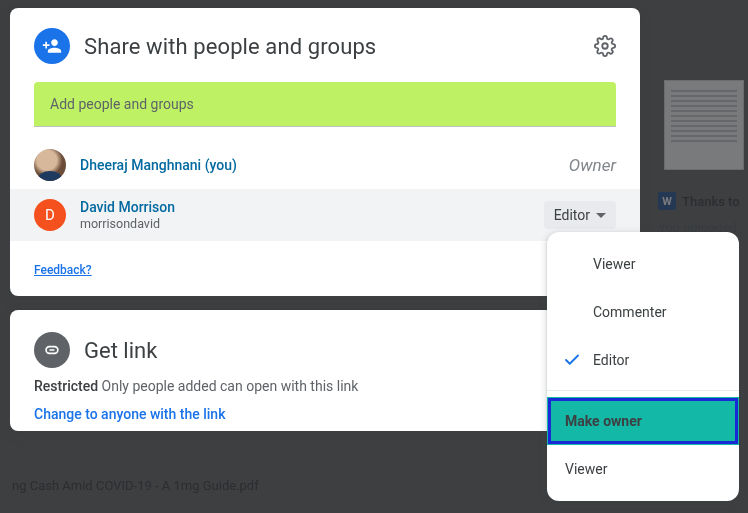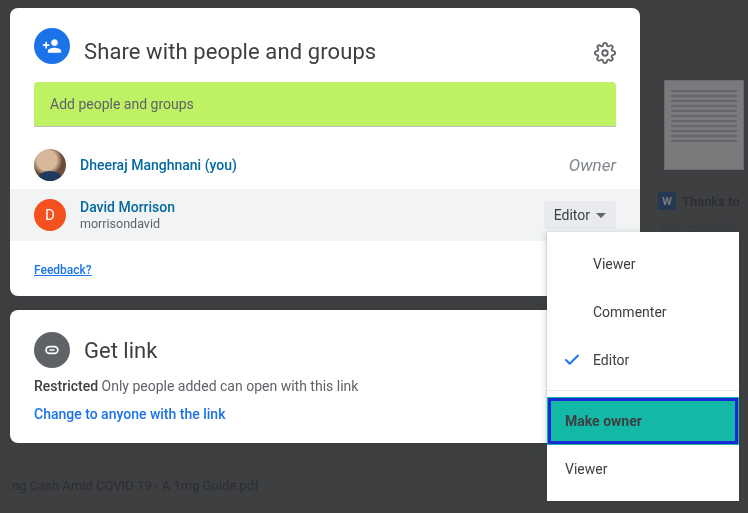--- a/index.html
+++ b/index.html
@@ -60,7 +60,7 @@
   }
   .share-card { top: 8px; }
   .link-card { top: 310px; padding-top: 22px; padding-bottom: 20px; }
-  .share-header { display: flex; align-items: flex-end; margin-bottom: 18px; }
+  .share-header { display: flex; align-items: center; margin-bottom: 18px; }
   .round-icon {
     width: 36px; height: 36px; border-radius: 50%; display: inline-flex; align-items: center; justify-content: center;
     margin-right: 14px; color: #fff;

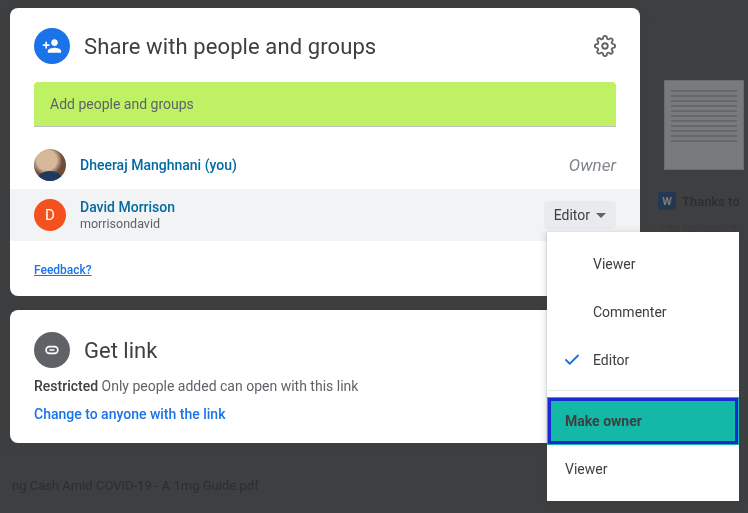--- a/index.html
+++ b/index.html
@@ -127,7 +127,7 @@
     top: 232px;
     width: 192px;
     background: #fff;
-    border-radius: 0;
+    border-radius: 12px;
     box-shadow: 0 2px 6px 2px rgba(60,64,67,.15), 0 1px 2px rgba(60,64,67,.3);
     padding: 8px 0;
     z-index: 50;

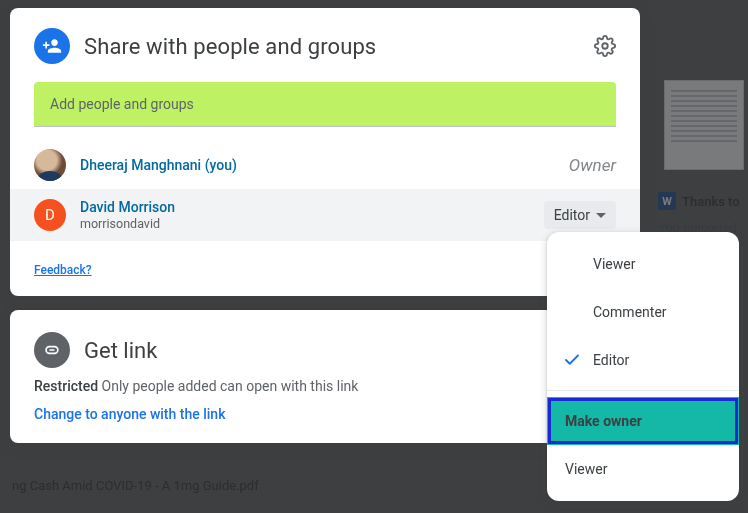--- a/index.html
+++ b/index.html
@@ -59,7 +59,7 @@
     padding: 20px 24px 18px 24px;
   }
   .share-card { top: 8px; }
-  .link-card { top: 310px; padding-top: 22px; padding-bottom: 20px; }
+  .link-card { top: 310px; padding-top: 22px; padding-bottom: 8px; }
   .share-header { display: flex; align-items: center; margin-bottom: 18px; }
   .round-icon {
     width: 36px; height: 36px; border-radius: 50%; display: inline-flex; align-items: center; justify-content: center;

